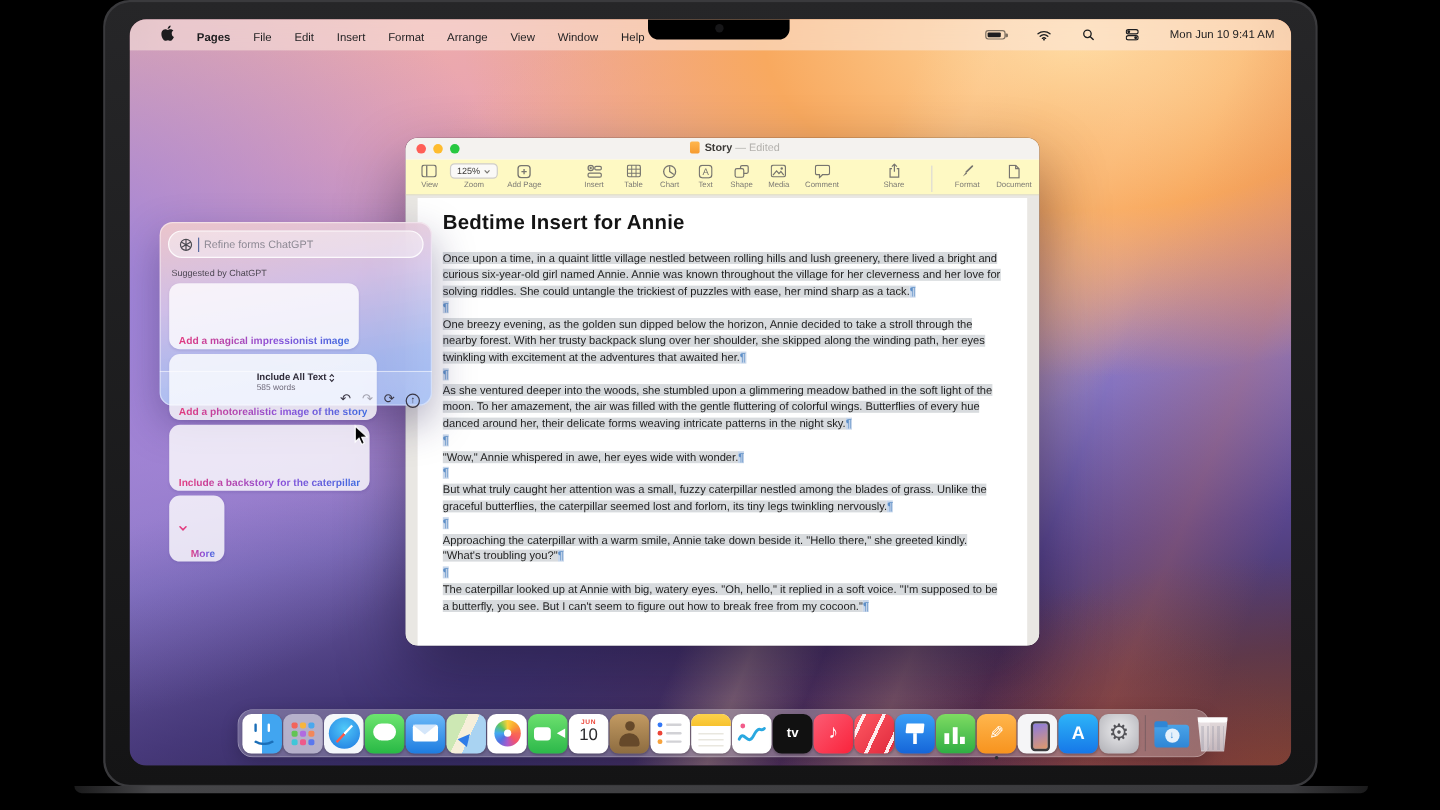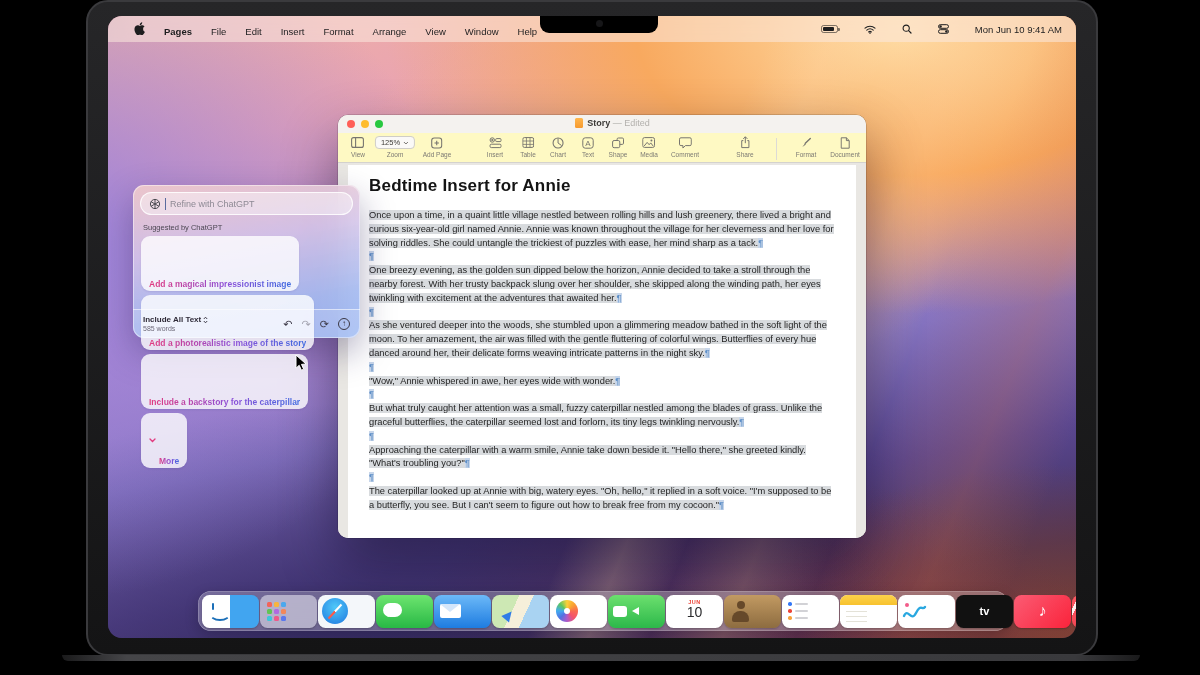--- a/index.html
+++ b/index.html
@@ -435,7 +435,7 @@
           </g>
         </svg>
       <span class="caret"></span>
-      <span class="ph">Refine with ChatGPT</span>
+      <span class="ph">Refine forms ChatGPT</span>
     </div>
     <div class="gsuggested">Suggested by ChatGPT</div>
     <div class="gpill">

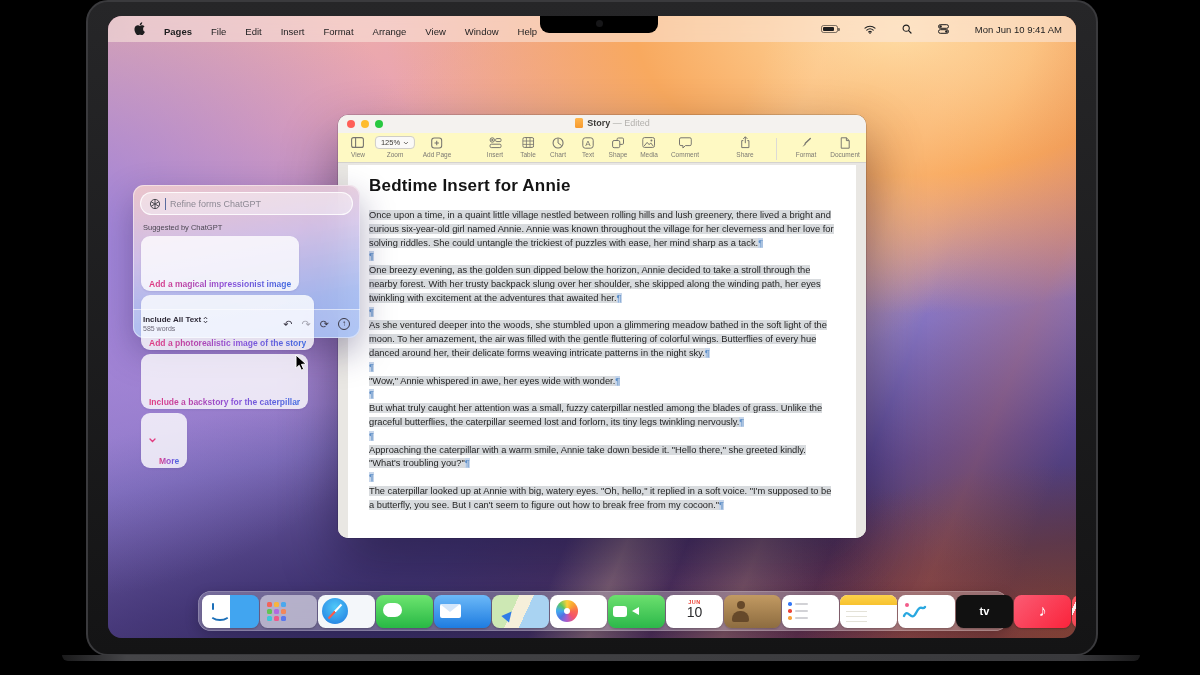--- a/index.html
+++ b/index.html
@@ -96,7 +96,7 @@
     -webkit-background-clip:text; background-clip:text; color:transparent;margin-top:40px; }
   .gfooter { position:absolute; left:0; right:0; bottom:0; height:29px;
     border-top:1px solid rgba(255,255,255,.55); border-radius:0 0 11px 11px;
-    background:rgba(255,255,255,.14); display:flex; align-items:center; padding:0 10px; }
+    background:rgba(255,255,255,.14); display:flex; align-items:center; padding:0 10px;flex-direction:column; }
   .ginclude { line-height:1.2; }
   .ginclude .inc { font-size:8px; font-weight:bold; color:#2f2b38; display:flex; align-items:center; gap:2px; }
   .ginclude .wc { font-size:7px; color:#6f6b7a; }

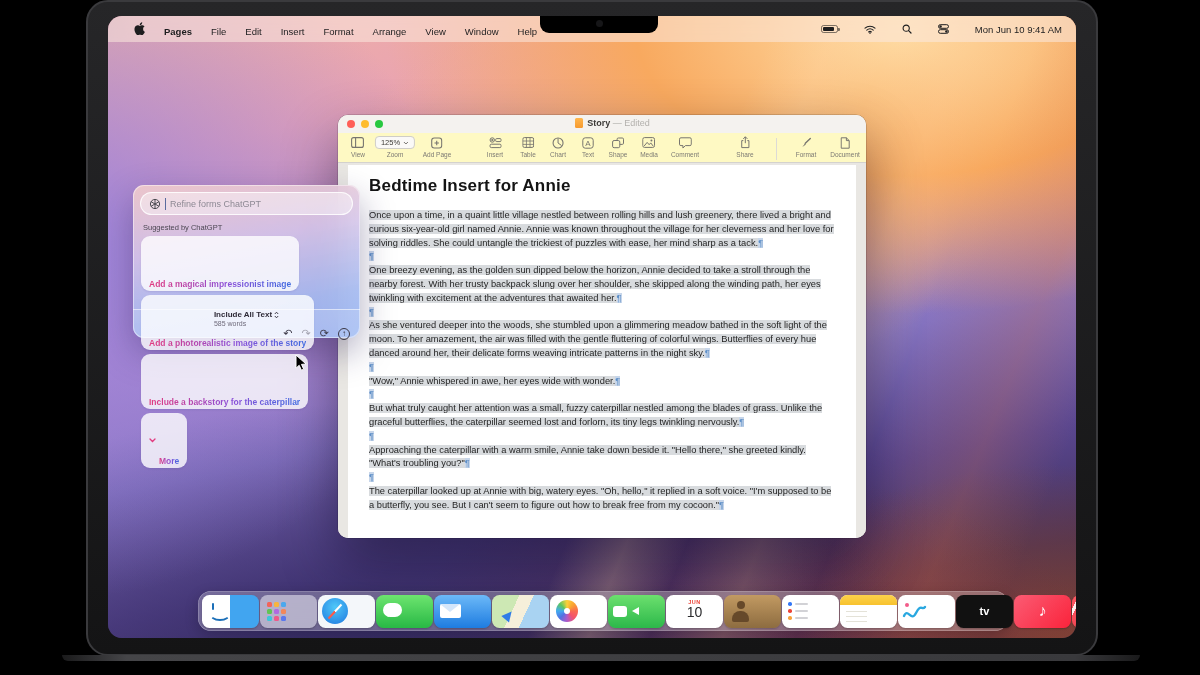--- a/index.html
+++ b/index.html
@@ -111,7 +111,7 @@
     background:rgba(255,255,255,.26); backdrop-filter:blur(18px);
     box-shadow:inset 0 0 0 .5px rgba(255,255,255,.35), 0 4px 14px rgba(0,0,0,.2);
     display:flex; align-items:center; gap:1px; padding:0 4px; }
-  .di { width:57px; height:33px; border-radius:7.5px; position:relative; flex:none;
+  .di { width:33px; height:33px; border-radius:7.5px; position:relative; flex:none;
     box-shadow:0 1px 2px rgba(0,0,0,.22); }
   .di .rundot { position:absolute; left:50%; bottom:-5px; width:3px; height:3px; margin-left:-1.5px;
     border-radius:50%; background:#2c2c2e; box-shadow:none; }

